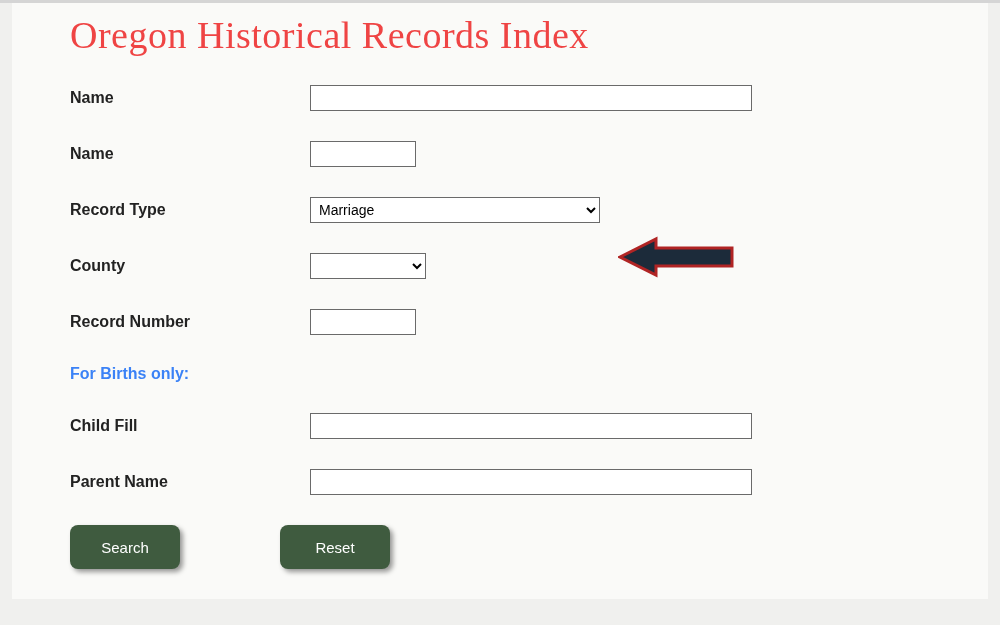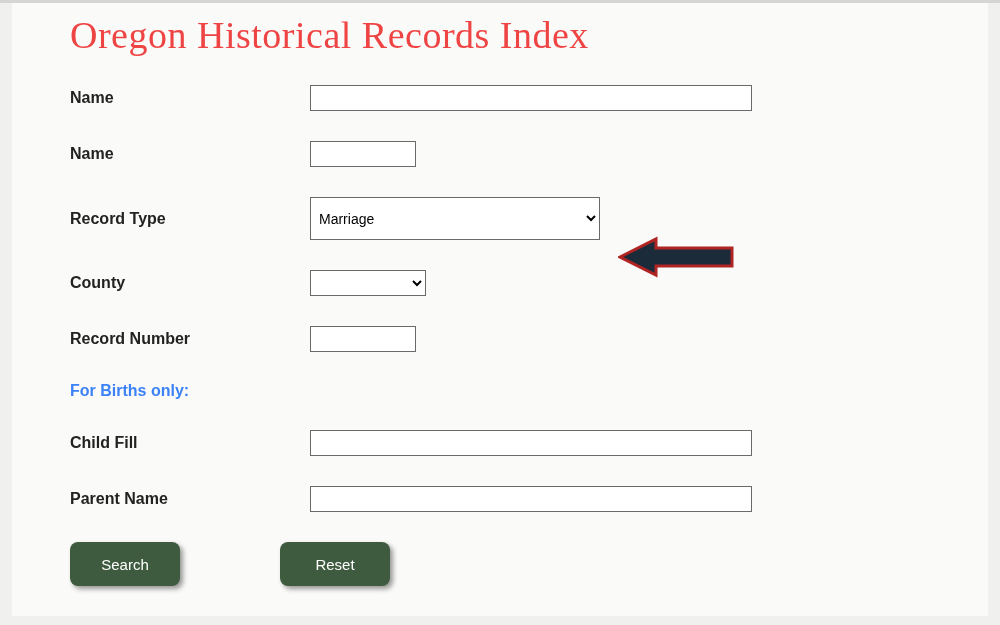--- a/index.html
+++ b/index.html
@@ -65,7 +65,7 @@
     }
     .form-select-wide {
       width: 290px;
-      height: 43px;
+      height: 26px;
       border: 1px solid #6a6a6a;
       padding: 2px 4px;
       font-size: 14px;

